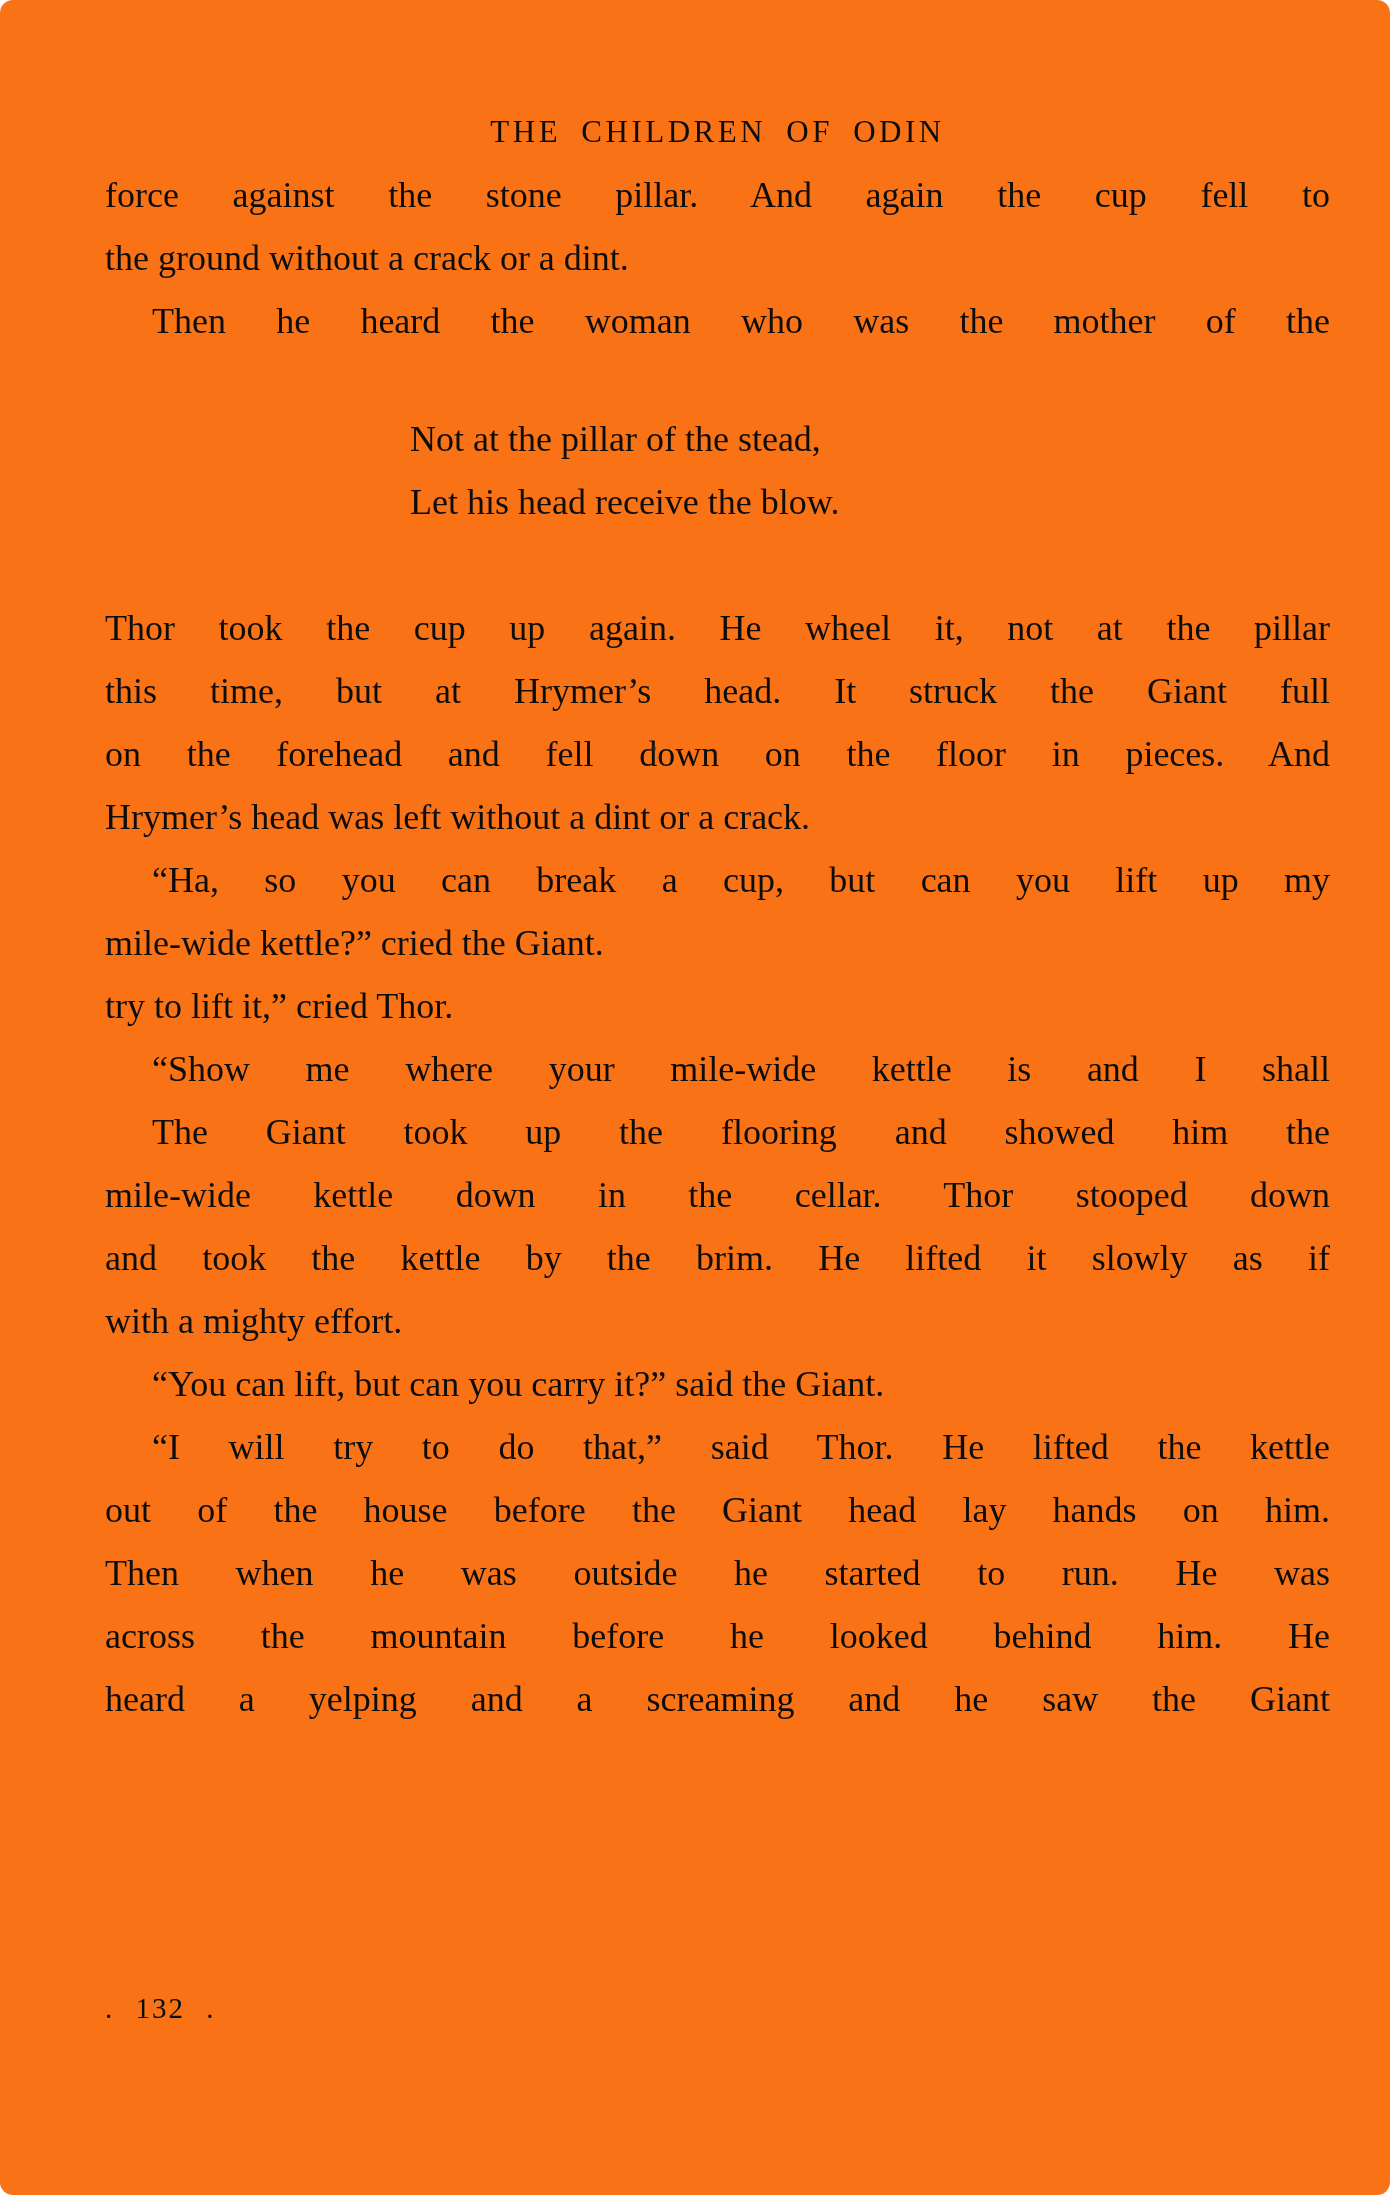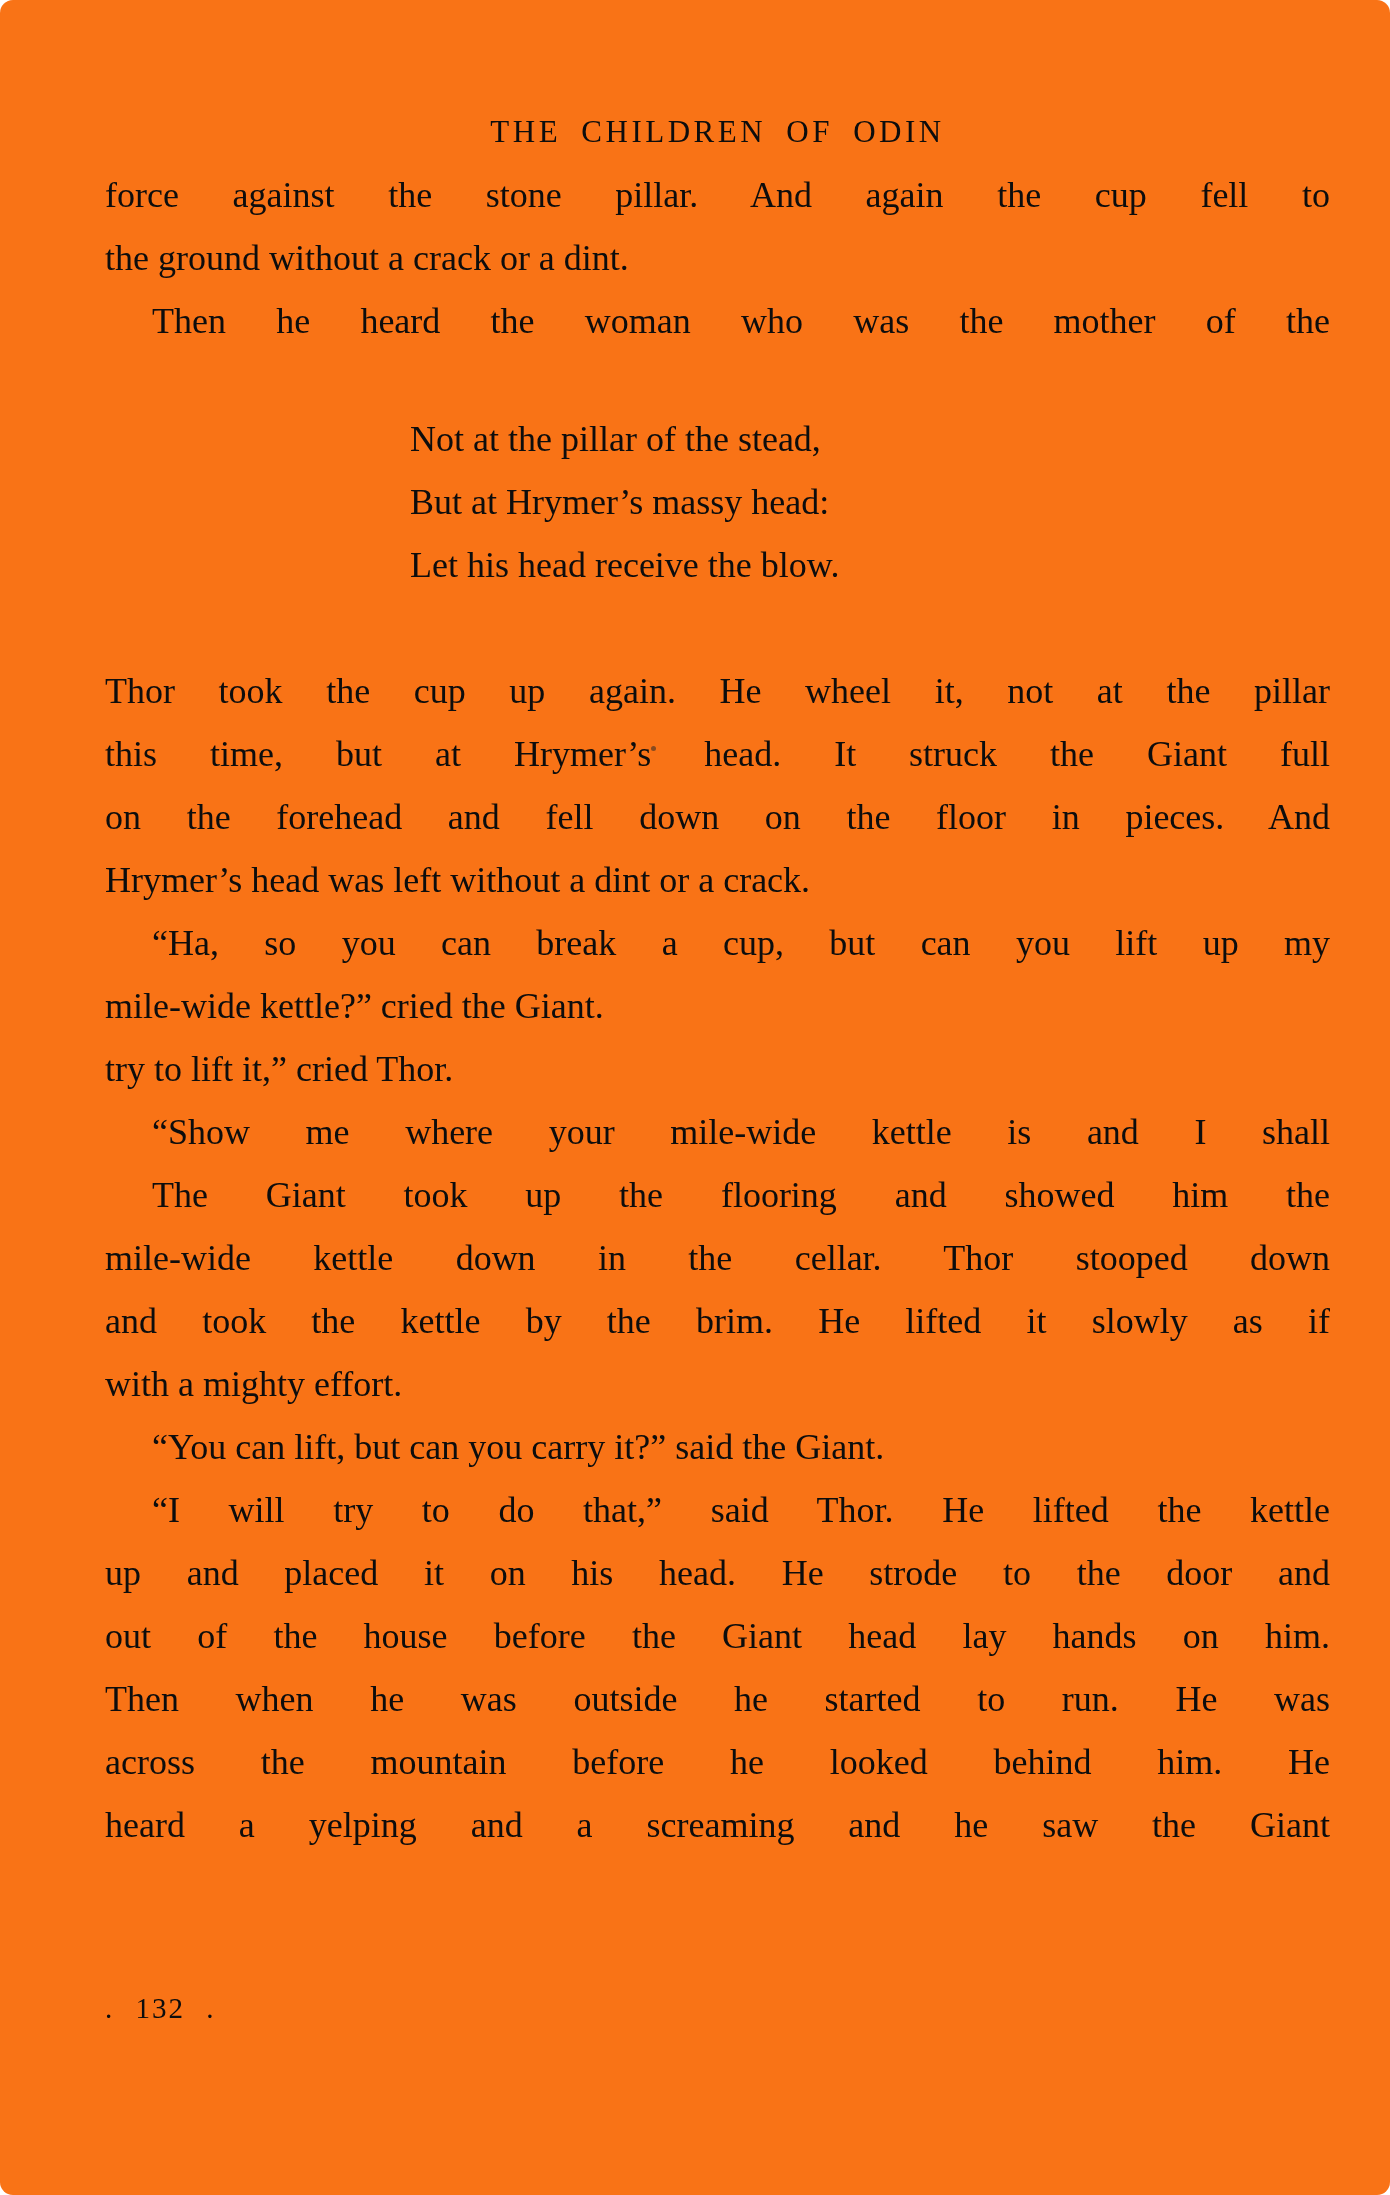--- a/index.html
+++ b/index.html
@@ -84,7 +84,6 @@
       </div>
       <div class="block verse">
         <div class="line verse-line">Not at the pillar of the stead,</div>
-        <div class="line verse-line">But at Hrymer’s massy head:</div>
         <div class="line verse-line">Let his head receive the blow.</div>
       </div>
       <div class="block">

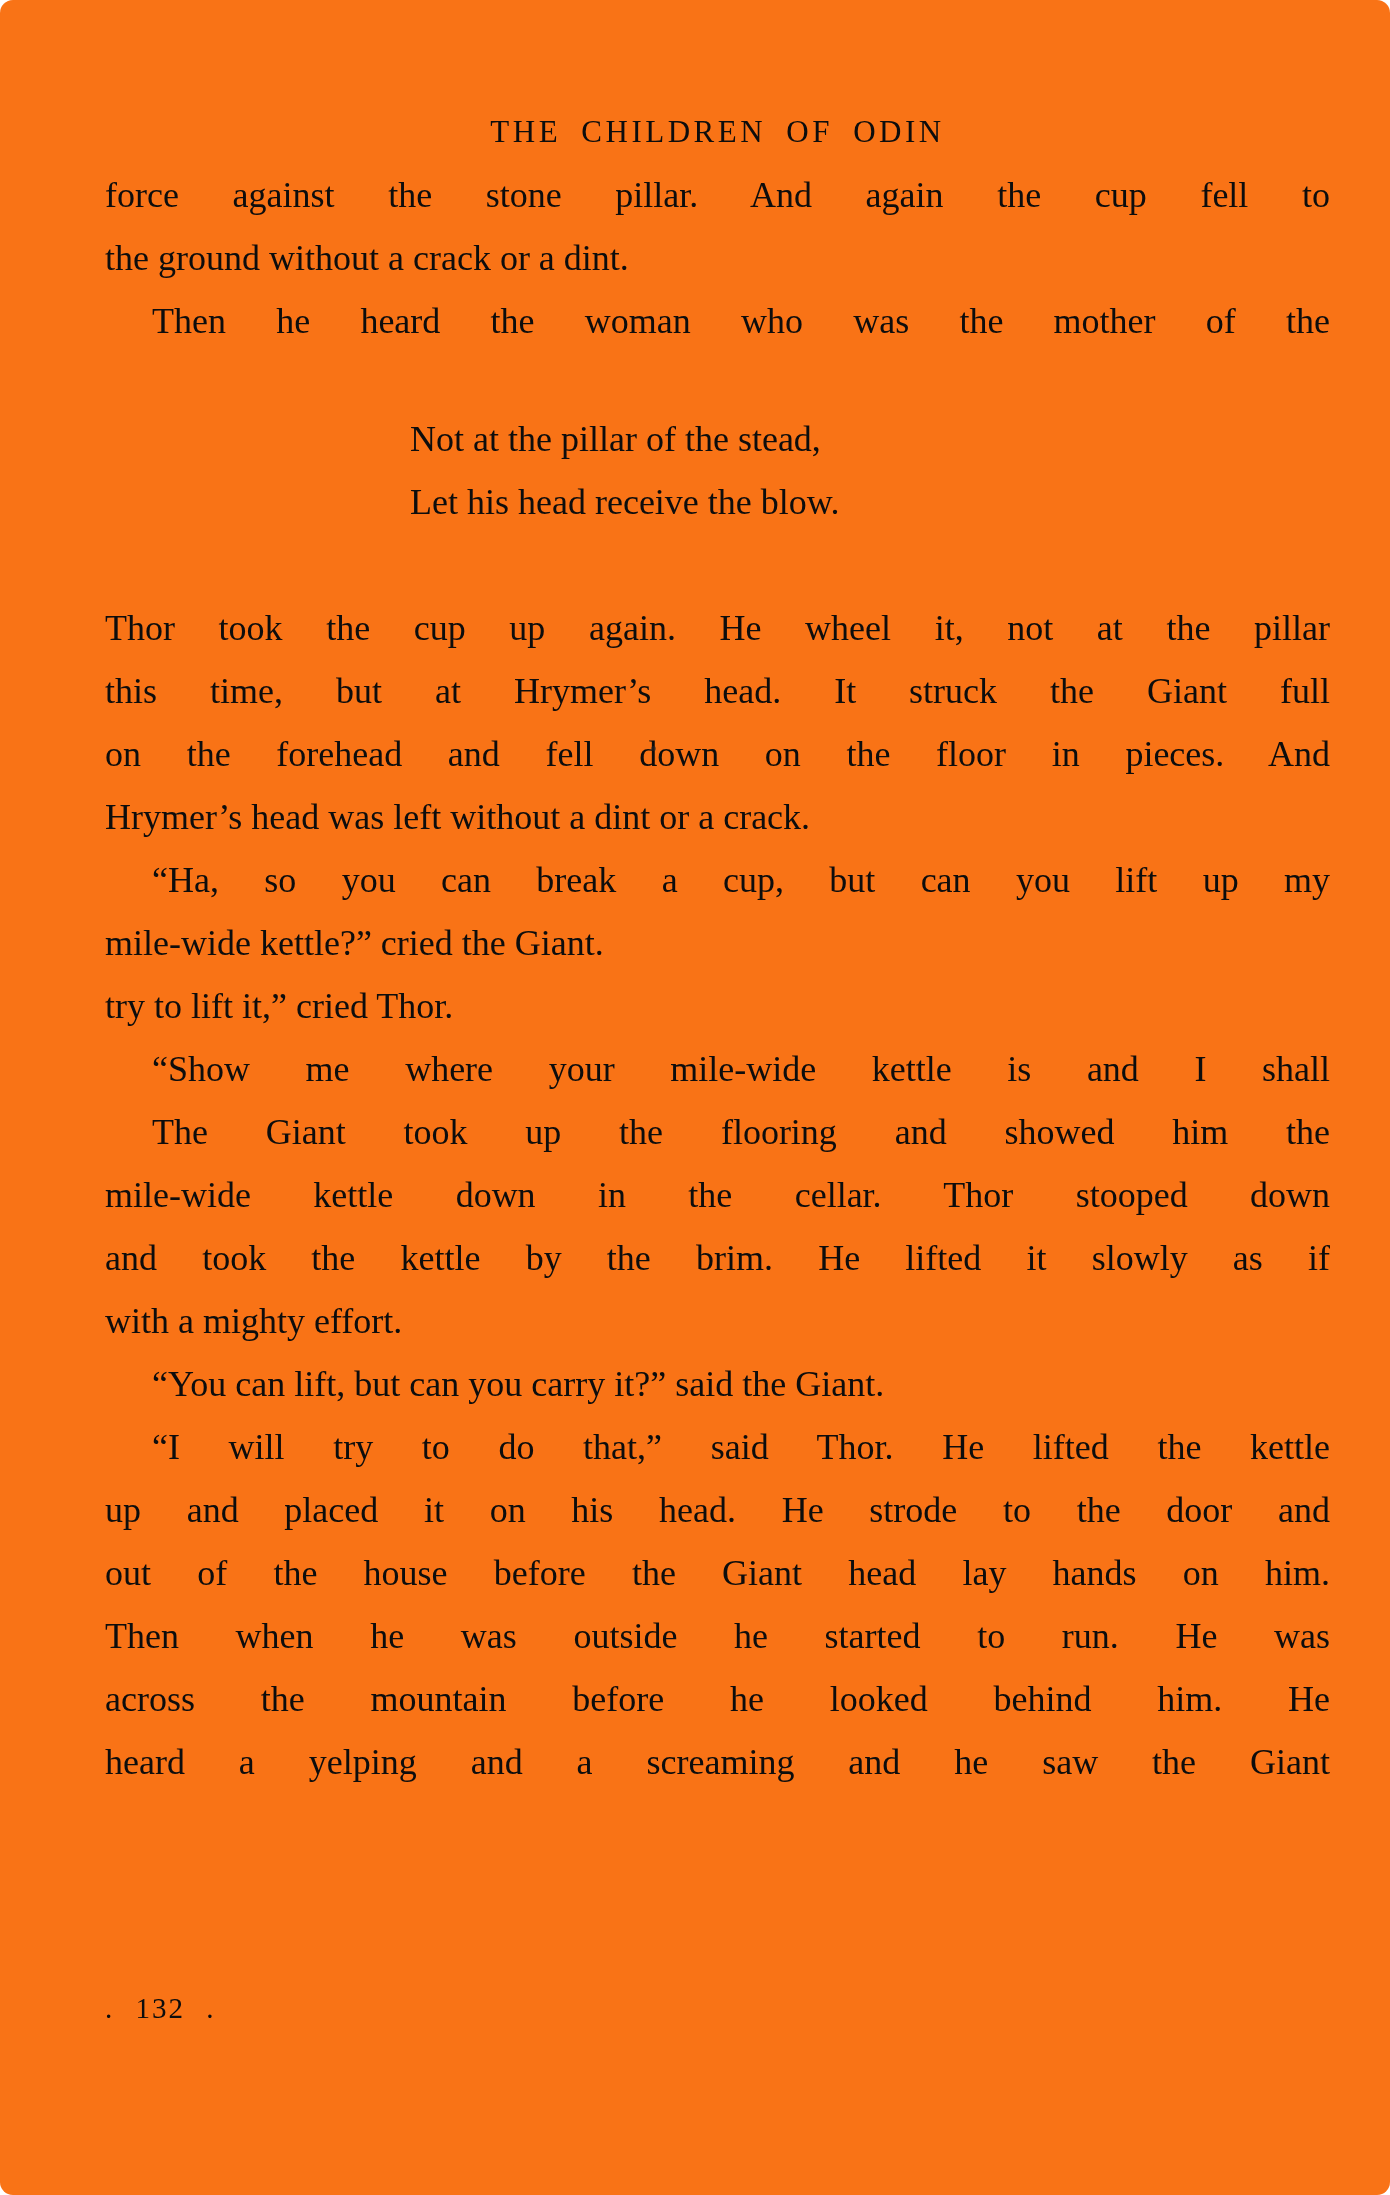--- a/index.html
+++ b/index.html
@@ -111,7 +111,6 @@
       </div>
       <div class="block">
         <div class="line j indent">“I will try to do that,” said Thor. He lifted the kettle</div>
-        <div class="line j">up and placed it on his head. He strode to the door and</div>
         <div class="line j">out of the house before the Giant head lay hands on him.</div>
         <div class="line j">Then when he was outside he started to run. He was</div>
         <div class="line j">across the mountain before he looked behind him. He</div>

